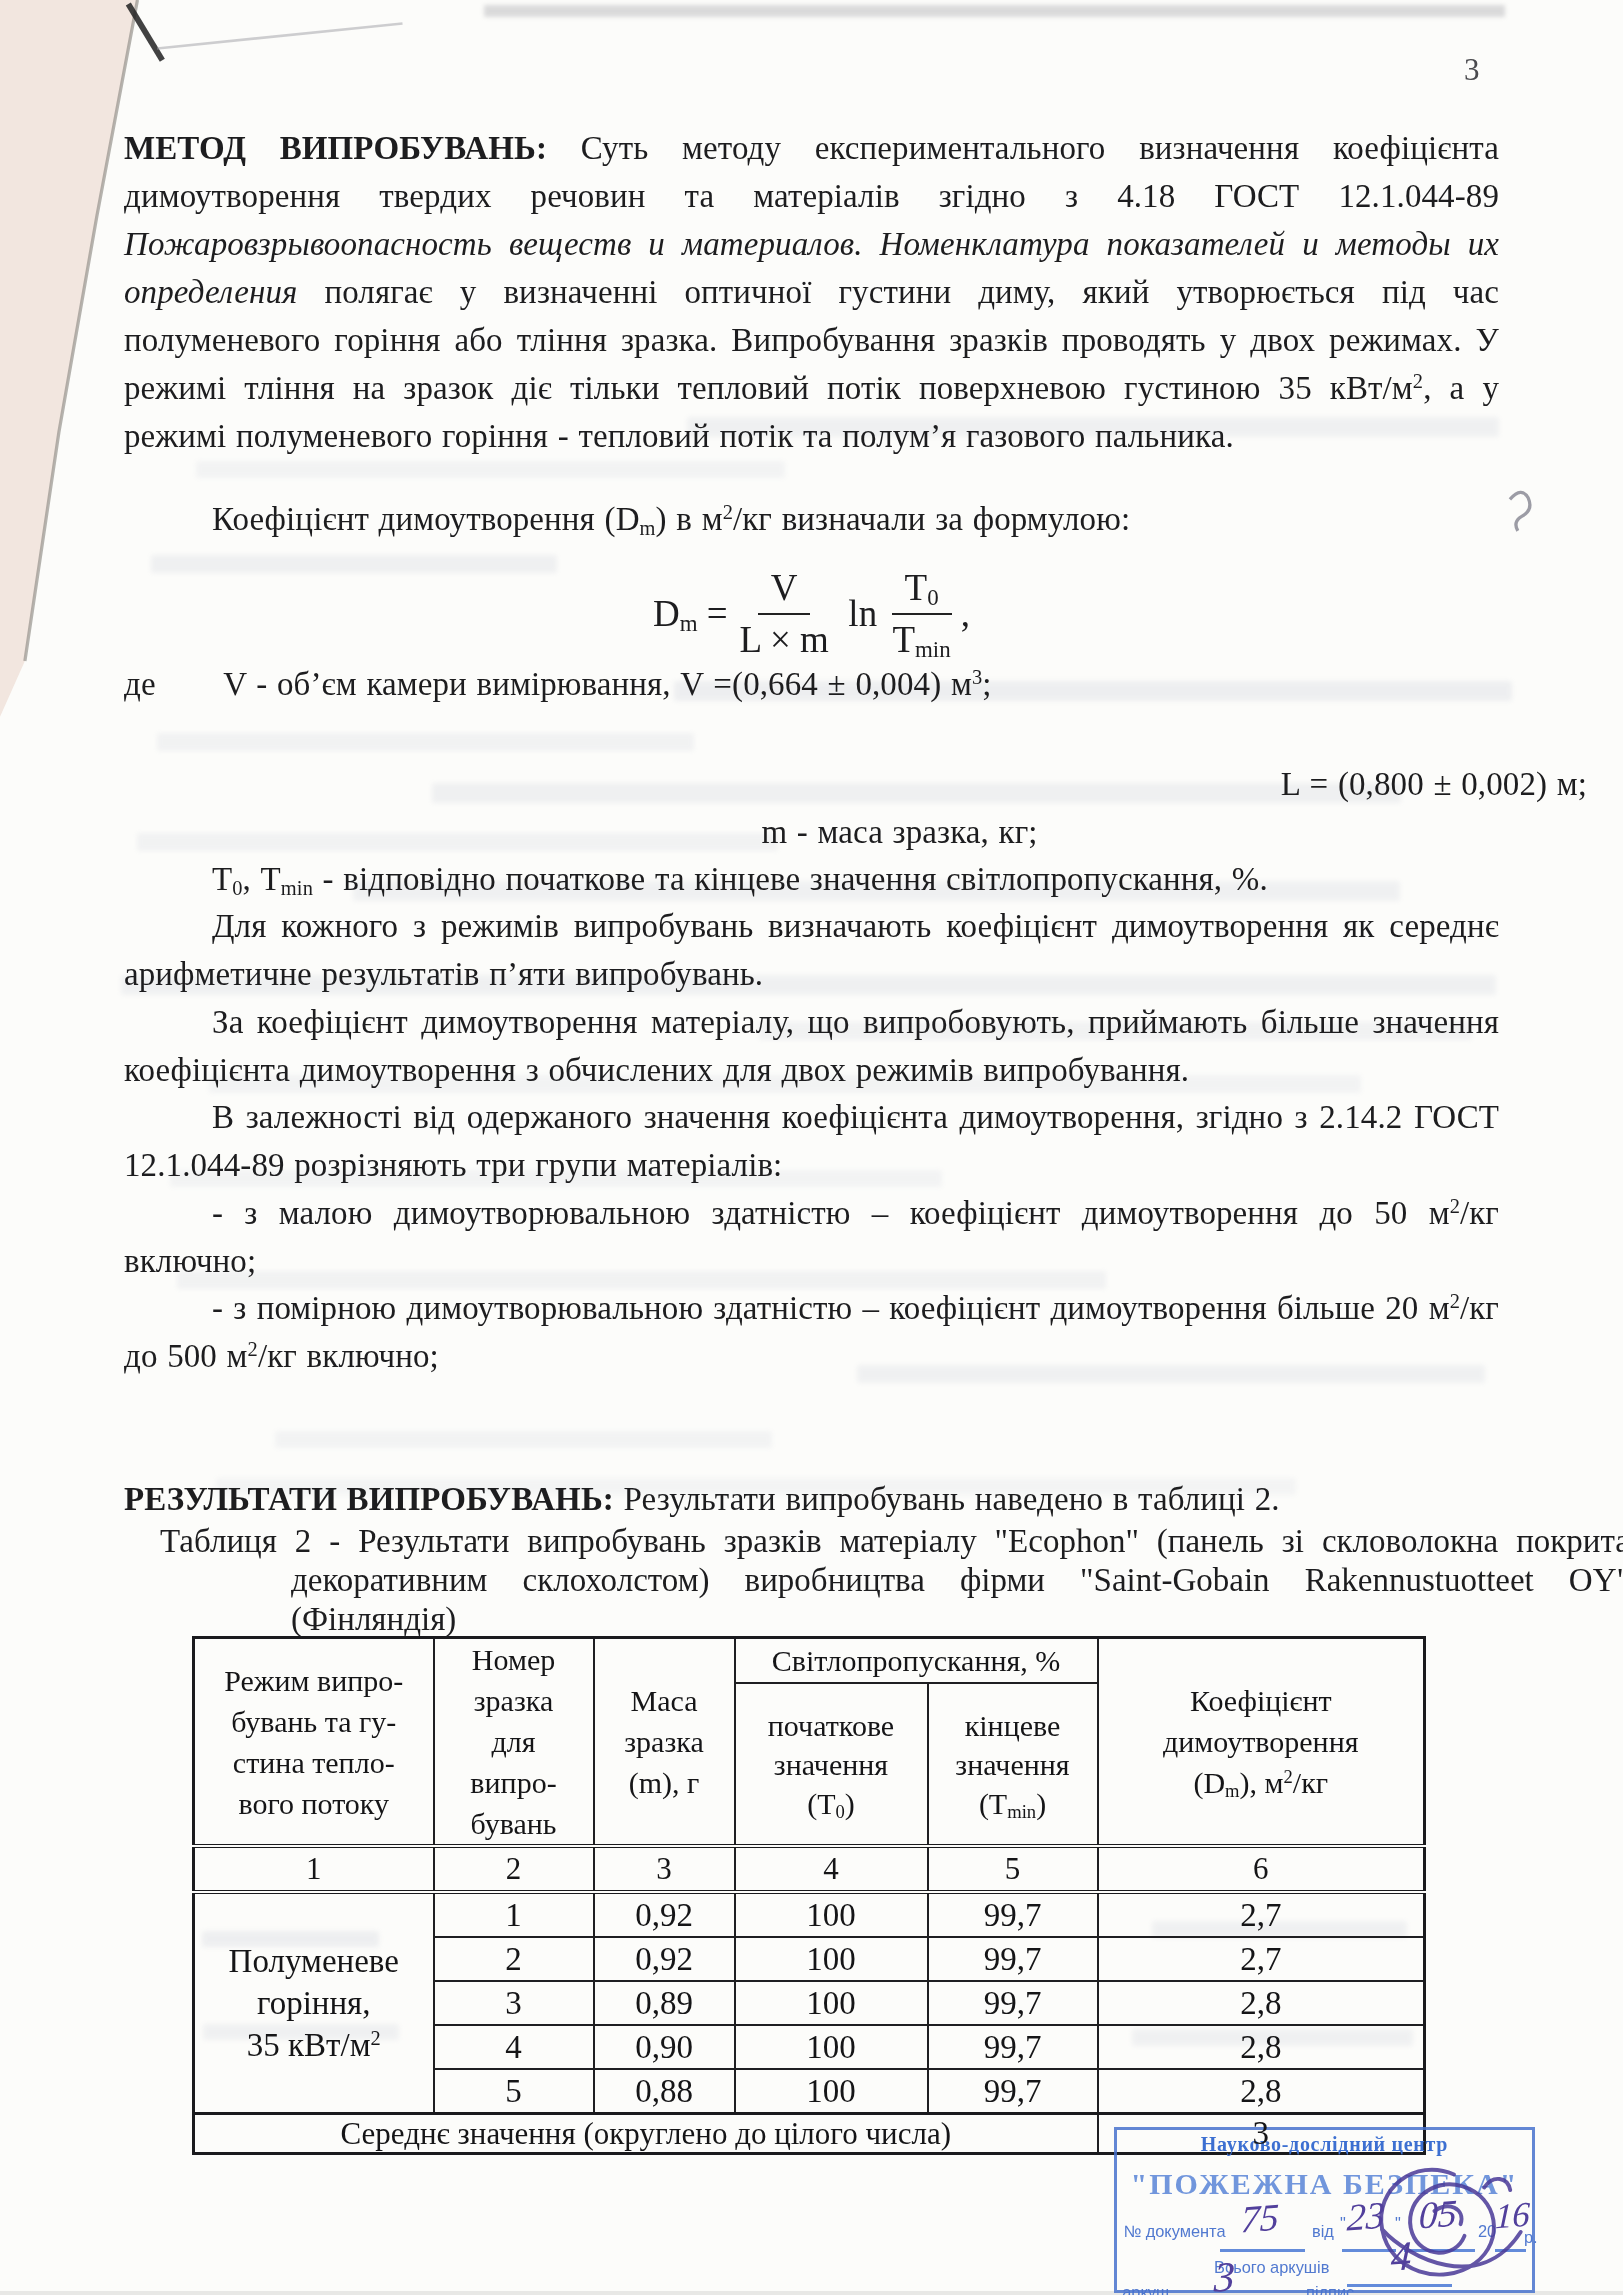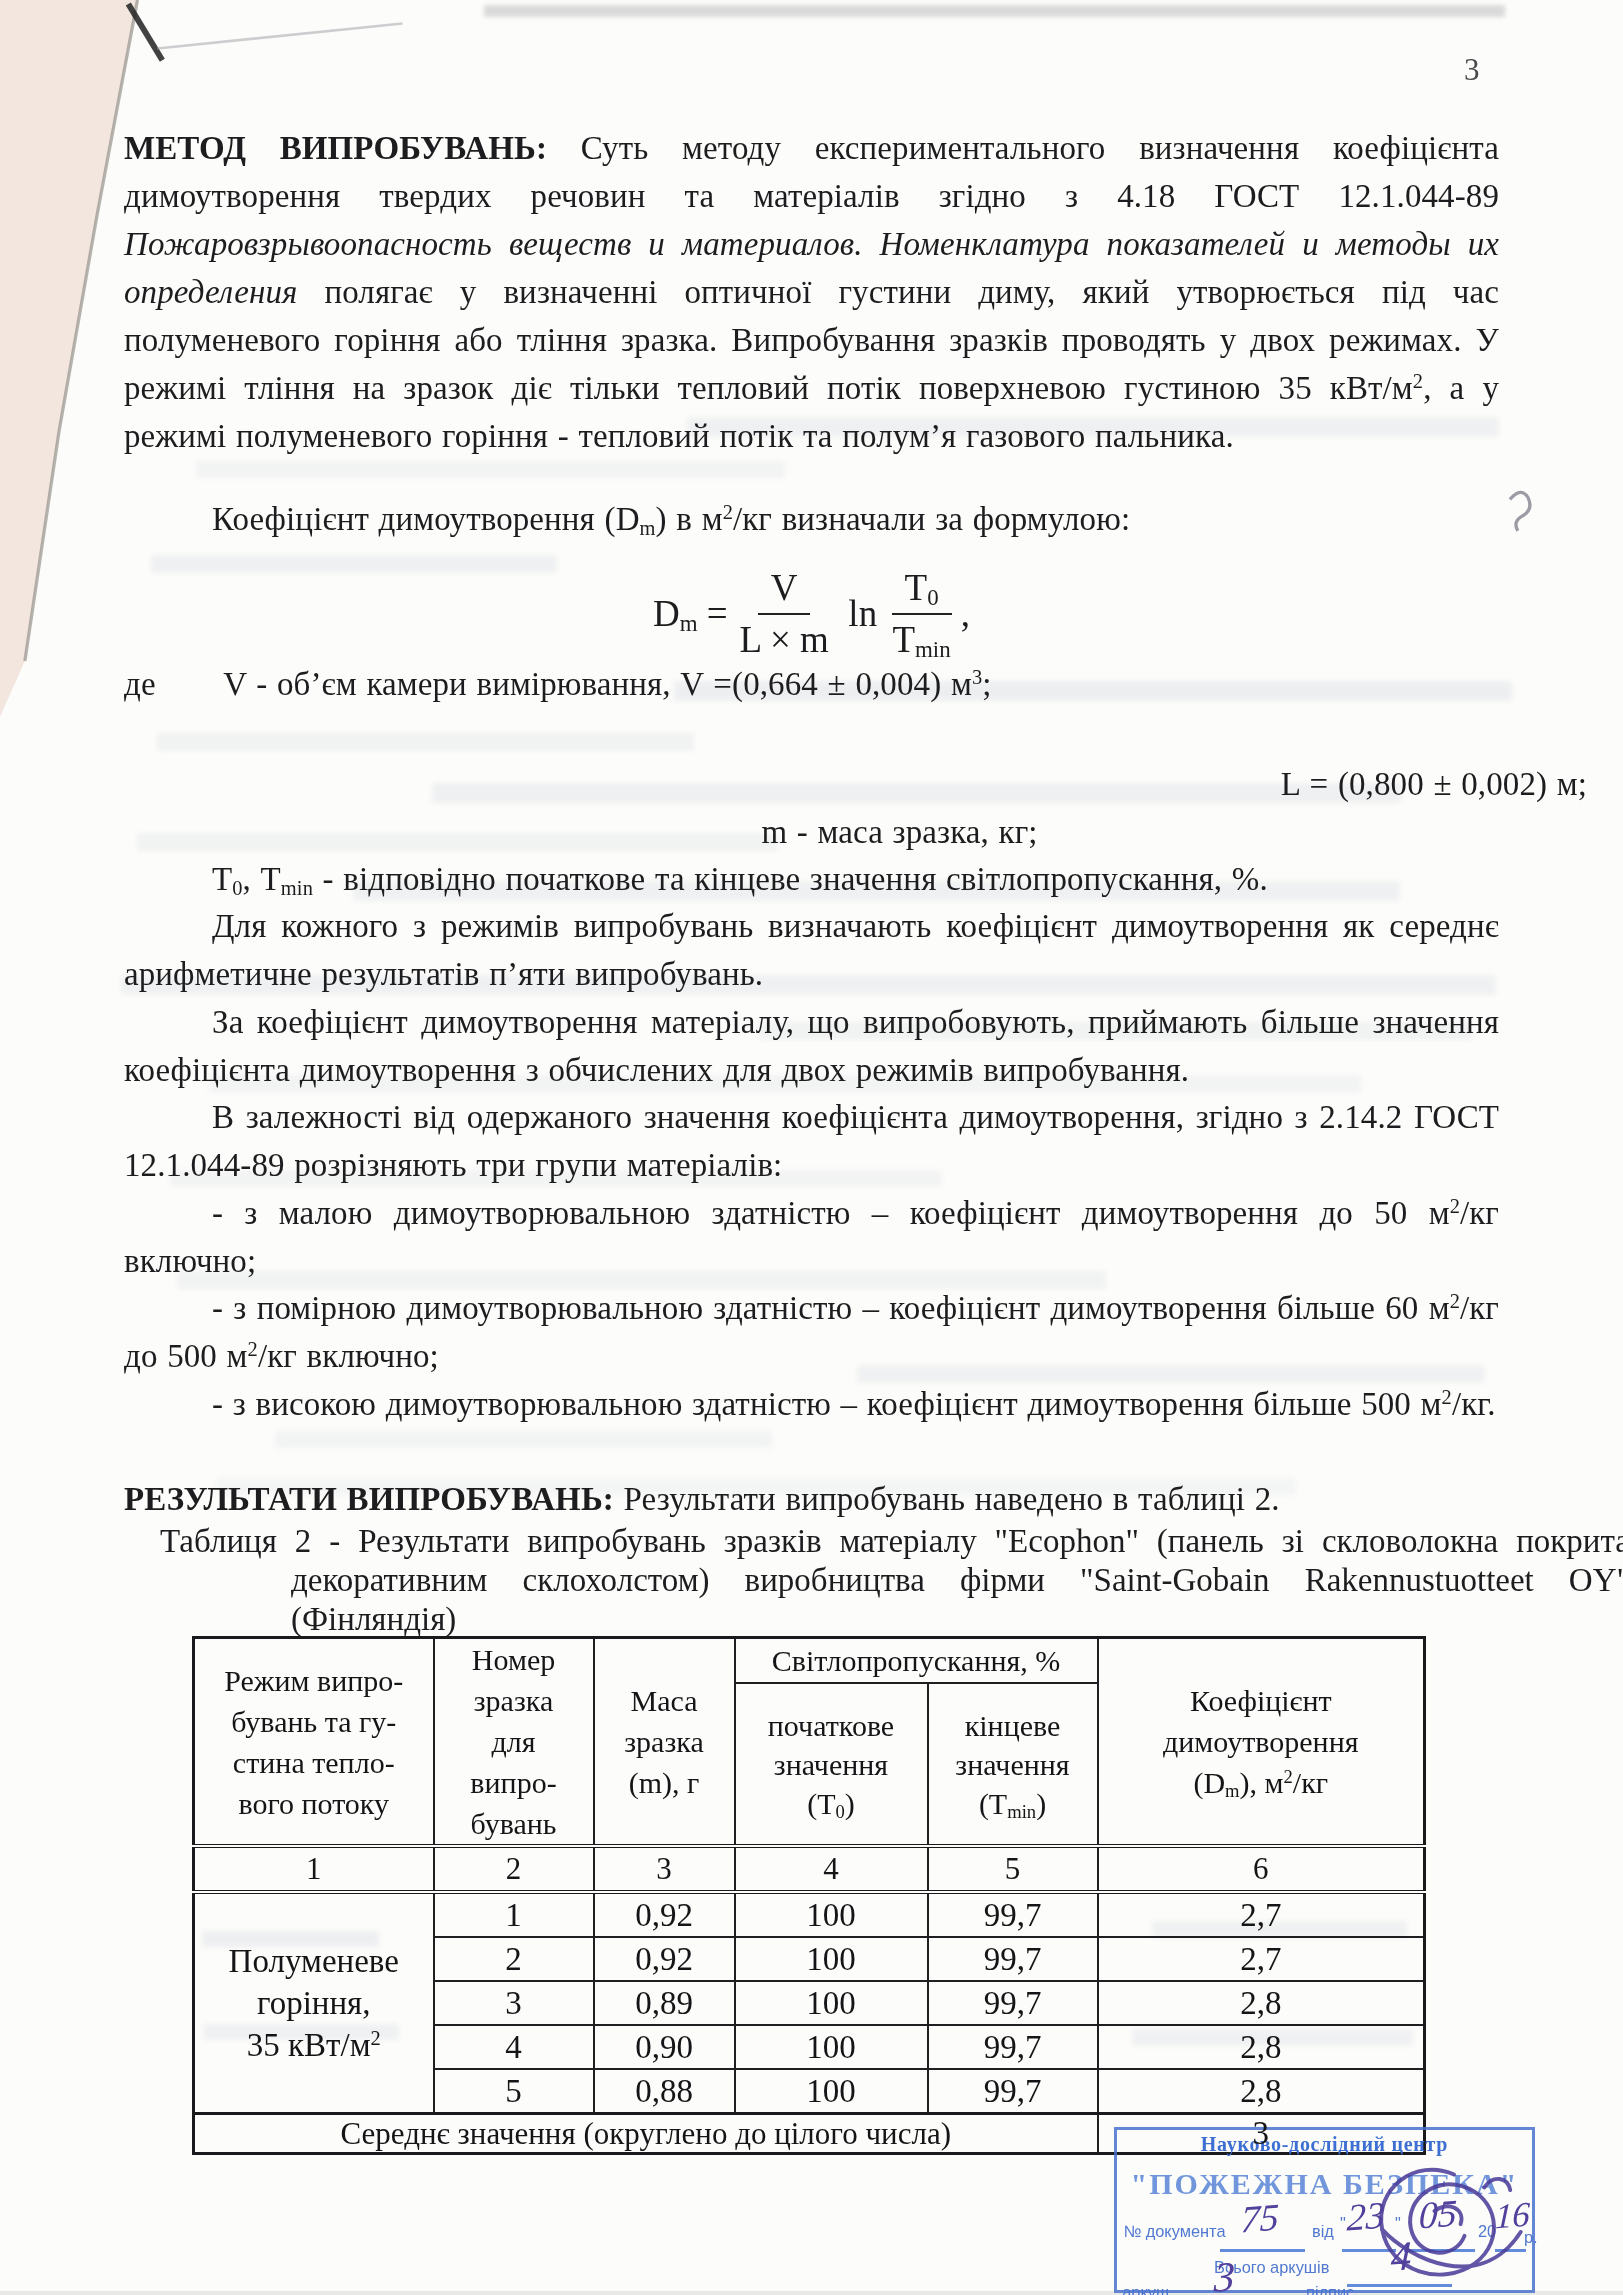--- a/index.html
+++ b/index.html
@@ -155,7 +155,7 @@
   <div class="tb ind" style="top:998px"><span>За коефіцієнт димоутворення матеріалу, що випробовують, приймають більше значення коефіцієнта димоутворення з обчислених для двох режимів випробування.</span></div>
   <div class="tb ind" style="top:1093px"><span>В залежності від одержаного значення коефіцієнта димоутворення, згідно з 2.14.2 ГОСТ 12.1.044-89 розрізняють три групи матеріалів:</span></div>
   <div class="tb ind" style="top:1189px"><span>- з малою димоутворювальною здатністю – коефіцієнт димоутворення до 50 м</span><sup>2</sup><span>/кг включно;</span></div>
-  <div class="tb ind" style="top:1284px"><span>- з помірною димоутворювальною здатністю – коефіцієнт димоутворення більше 60 м</span><sup>2</sup><span>/кг до 500 м</span><sup>2</sup><span>/кг включно;</span></div>
+  <div class="tb ind" style="top:1284px"><span>- з помірною димоутворювальною здатністю – коефіцієнт димоутворення більше 20 м</span><sup>2</sup><span>/кг до 500 м</span><sup>2</sup><span>/кг включно;</span></div>
   <div class="tb ind" style="top:1380px"><span>- з високою димоутворювальною здатністю – коефіцієнт димоутворення більше 500 м</span><sup>2</sup><span>/кг.</span></div>
 
   <div class="tb" style="top:1475px"><span class="b">РЕЗУЛЬТАТИ ВИПРОБУВАНЬ:</span><span> Результати випробувань наведено в таблиці 2.</span></div>

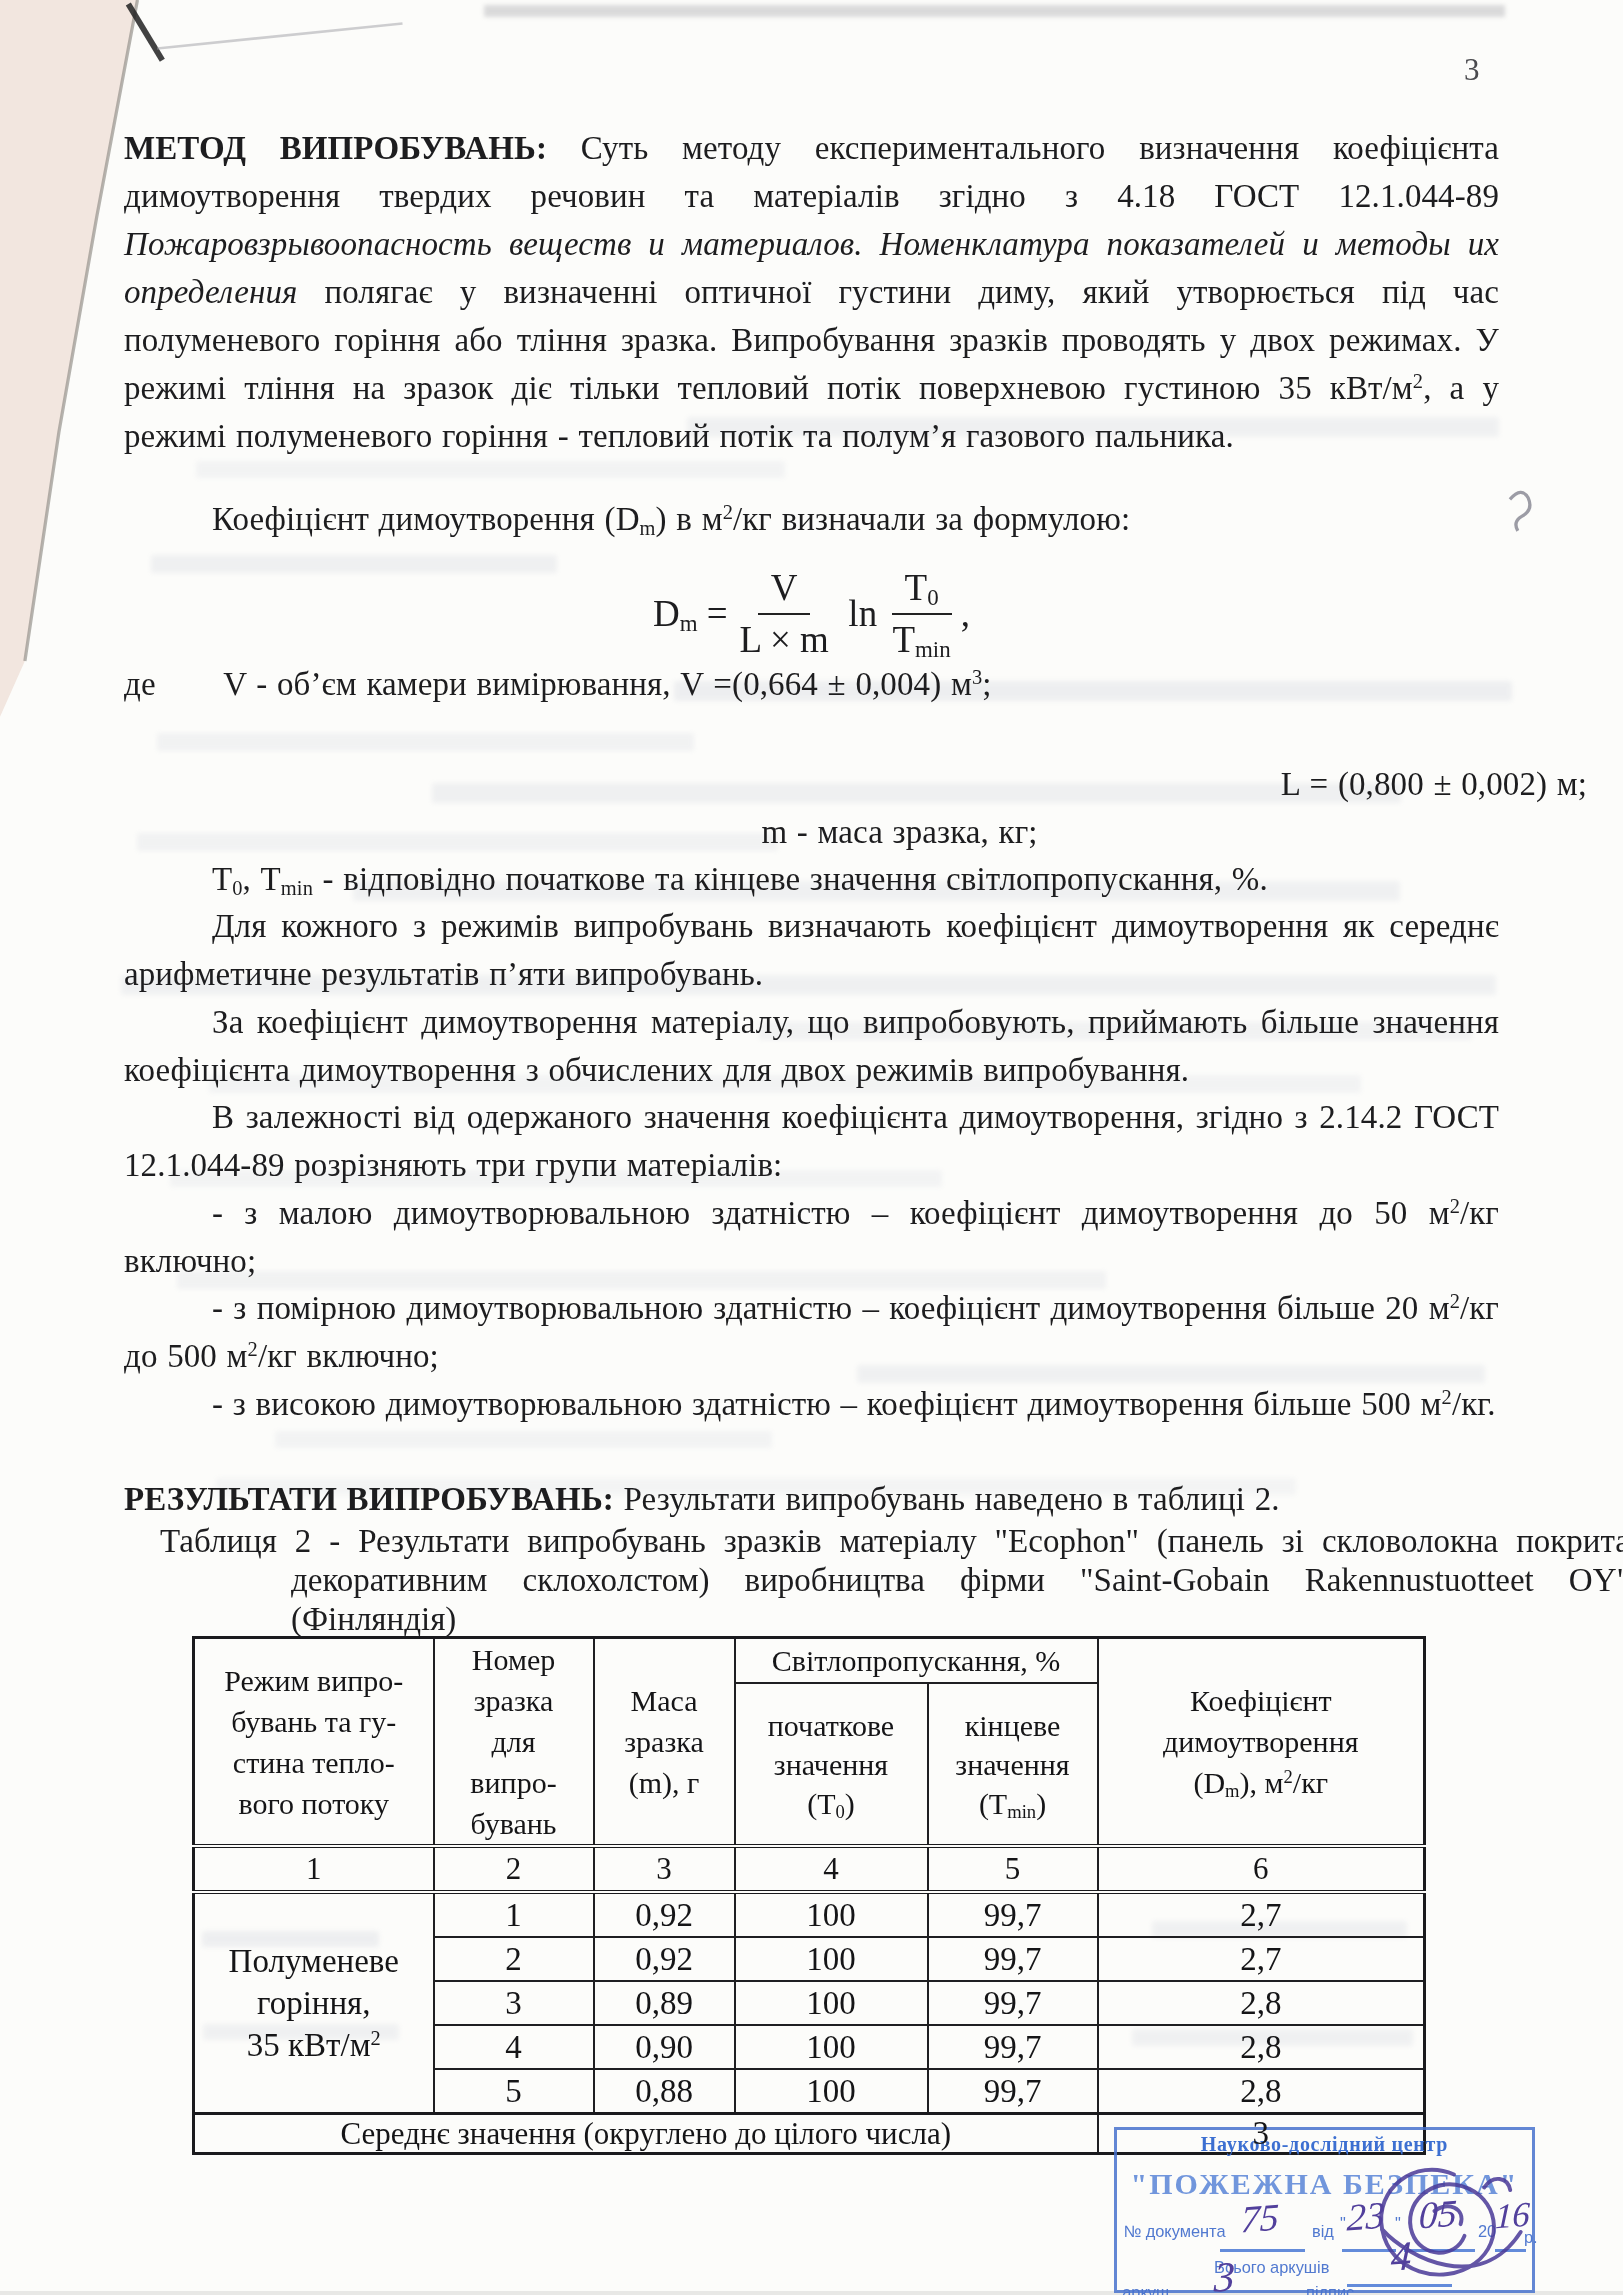--- a/index.html
+++ b/index.html
@@ -156,7 +156,6 @@
   <div class="tb ind" style="top:1093px"><span>В залежності від одержаного значення коефіцієнта димоутворення, згідно з 2.14.2 ГОСТ 12.1.044-89 розрізняють три групи матеріалів:</span></div>
   <div class="tb ind" style="top:1189px"><span>- з малою димоутворювальною здатністю – коефіцієнт димоутворення до 50 м</span><sup>2</sup><span>/кг включно;</span></div>
   <div class="tb ind" style="top:1284px"><span>- з помірною димоутворювальною здатністю – коефіцієнт димоутворення більше 20 м</span><sup>2</sup><span>/кг до 500 м</span><sup>2</sup><span>/кг включно;</span></div>
-  <div class="tb ind" style="top:1380px"><span>- з високою димоутворювальною здатністю – коефіцієнт димоутворення більше 500 м</span><sup>2</sup><span>/кг.</span></div>
 
   <div class="tb" style="top:1475px"><span class="b">РЕЗУЛЬТАТИ ВИПРОБУВАНЬ:</span><span> Результати випробувань наведено в таблиці 2.</span></div>
 

